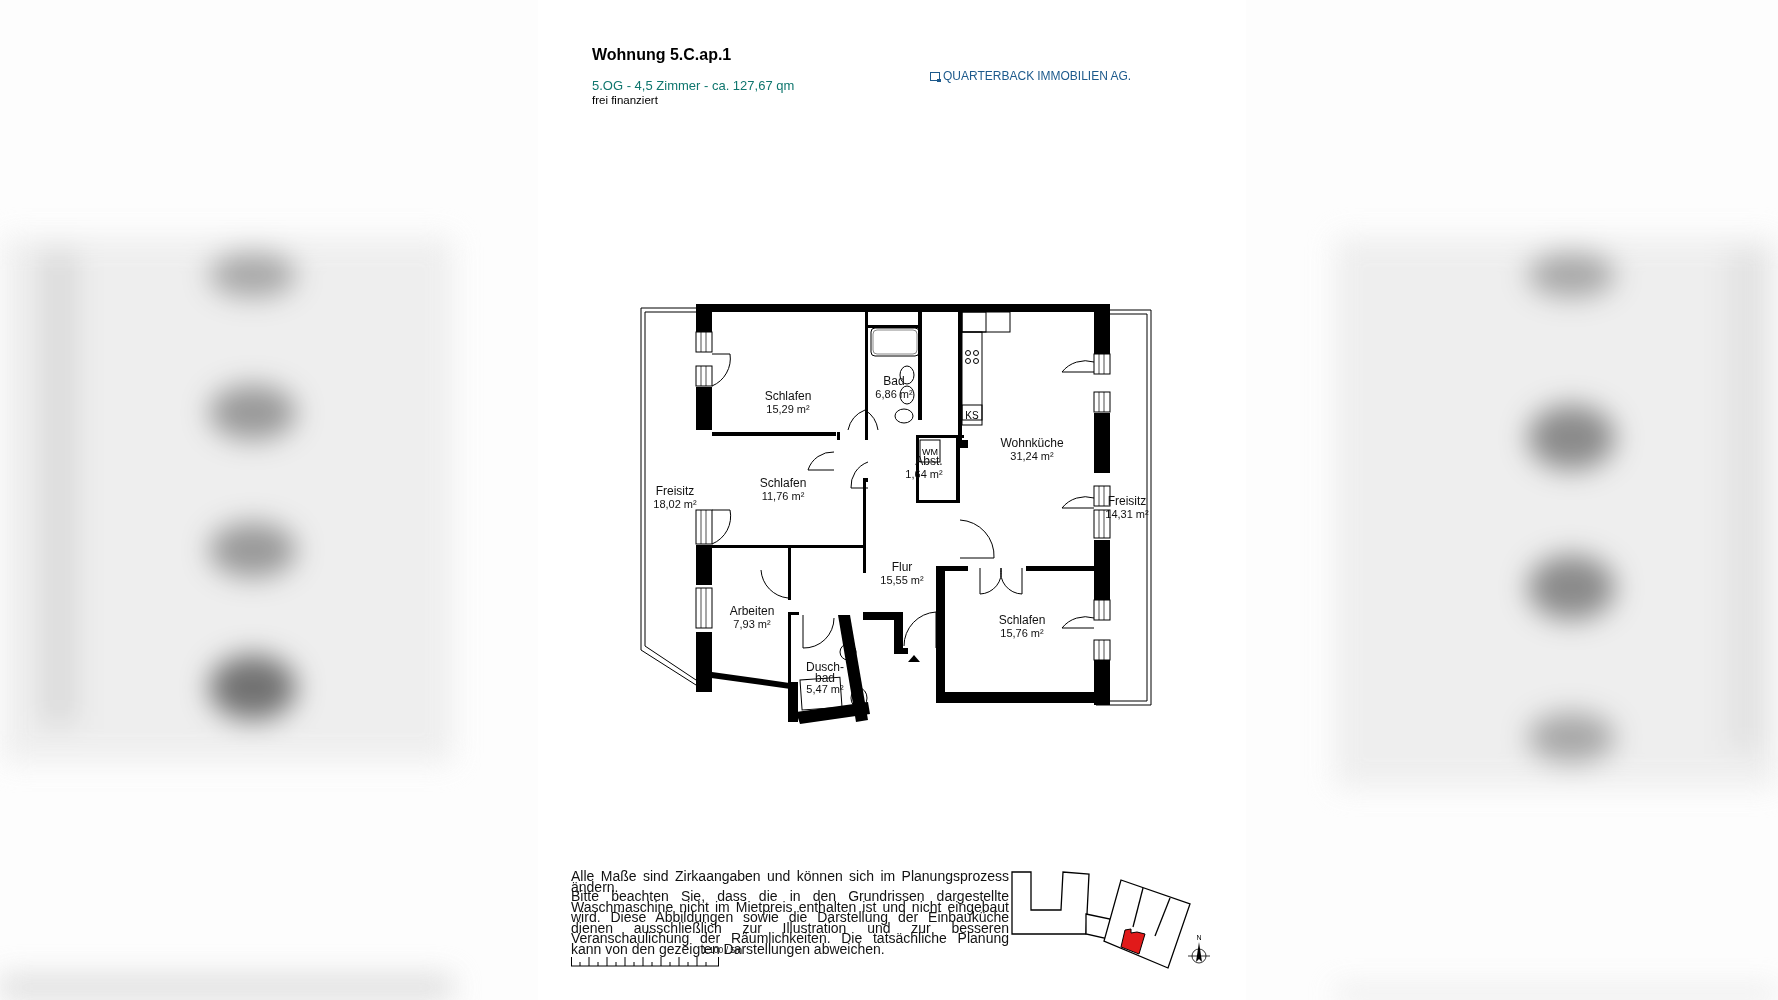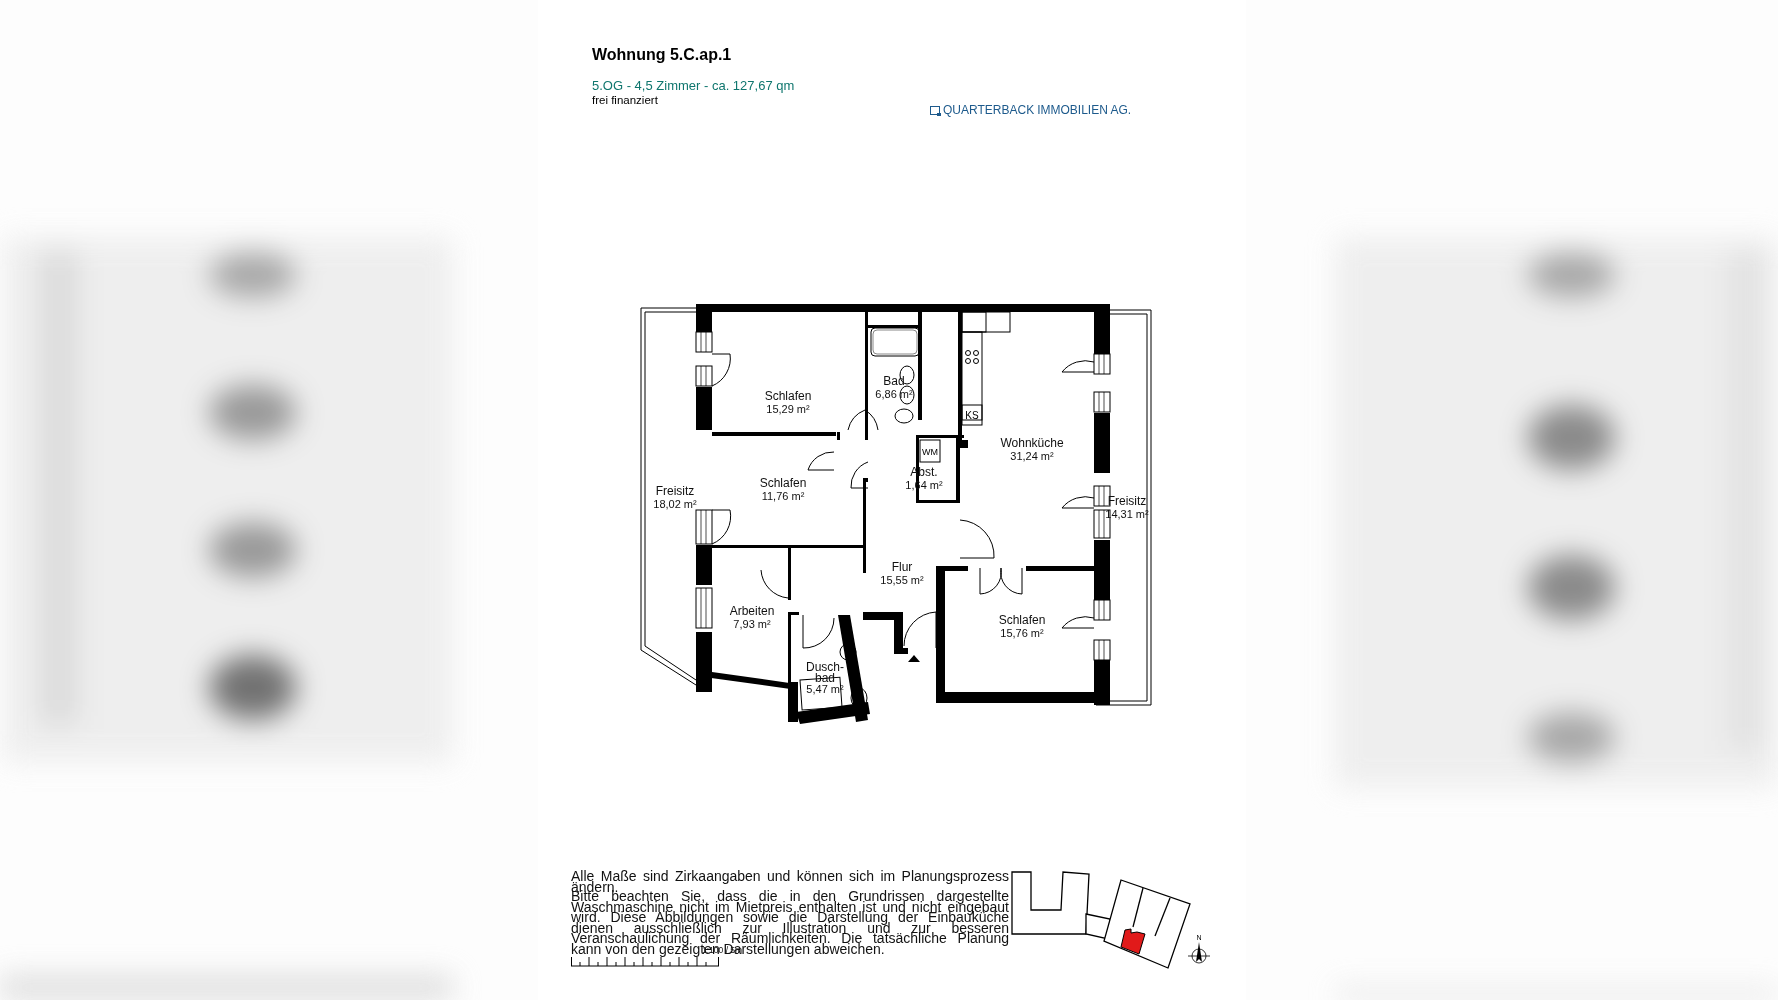--- a/index.html
+++ b/index.html
@@ -13,7 +13,7 @@
   .sub1{position:absolute;left:54px;top:78px;font-size:13px;color:#0f766e;}
   .sub2{position:absolute;left:54px;top:94px;font-size:11.5px;color:#000;}
   .brand{position:absolute;left:392px;top:52px;font-family:"DejaVu Sans",sans-serif;font-weight:bold;font-size:25px;letter-spacing:.5px;color:#1d5a8c;}
-  .brand-sub{position:absolute;left:392px;top:103px;font-size:12px;color:#1d5a8c;display:flex;align-items:center;gap:3px;}
+  .brand-sub{position:absolute;left:392px;top:69px;font-size:12px;color:#1d5a8c;display:flex;align-items:center;gap:3px;}
   .brand-sub b{font-weight:normal;}
   .logo-icon{width:10px;height:9px;border:1.5px solid #1d5a8c;box-sizing:border-box;position:relative;}
   .logo-icon:after{content:"";position:absolute;right:-2px;bottom:-2px;width:4px;height:3px;background:#1d5a8c;}

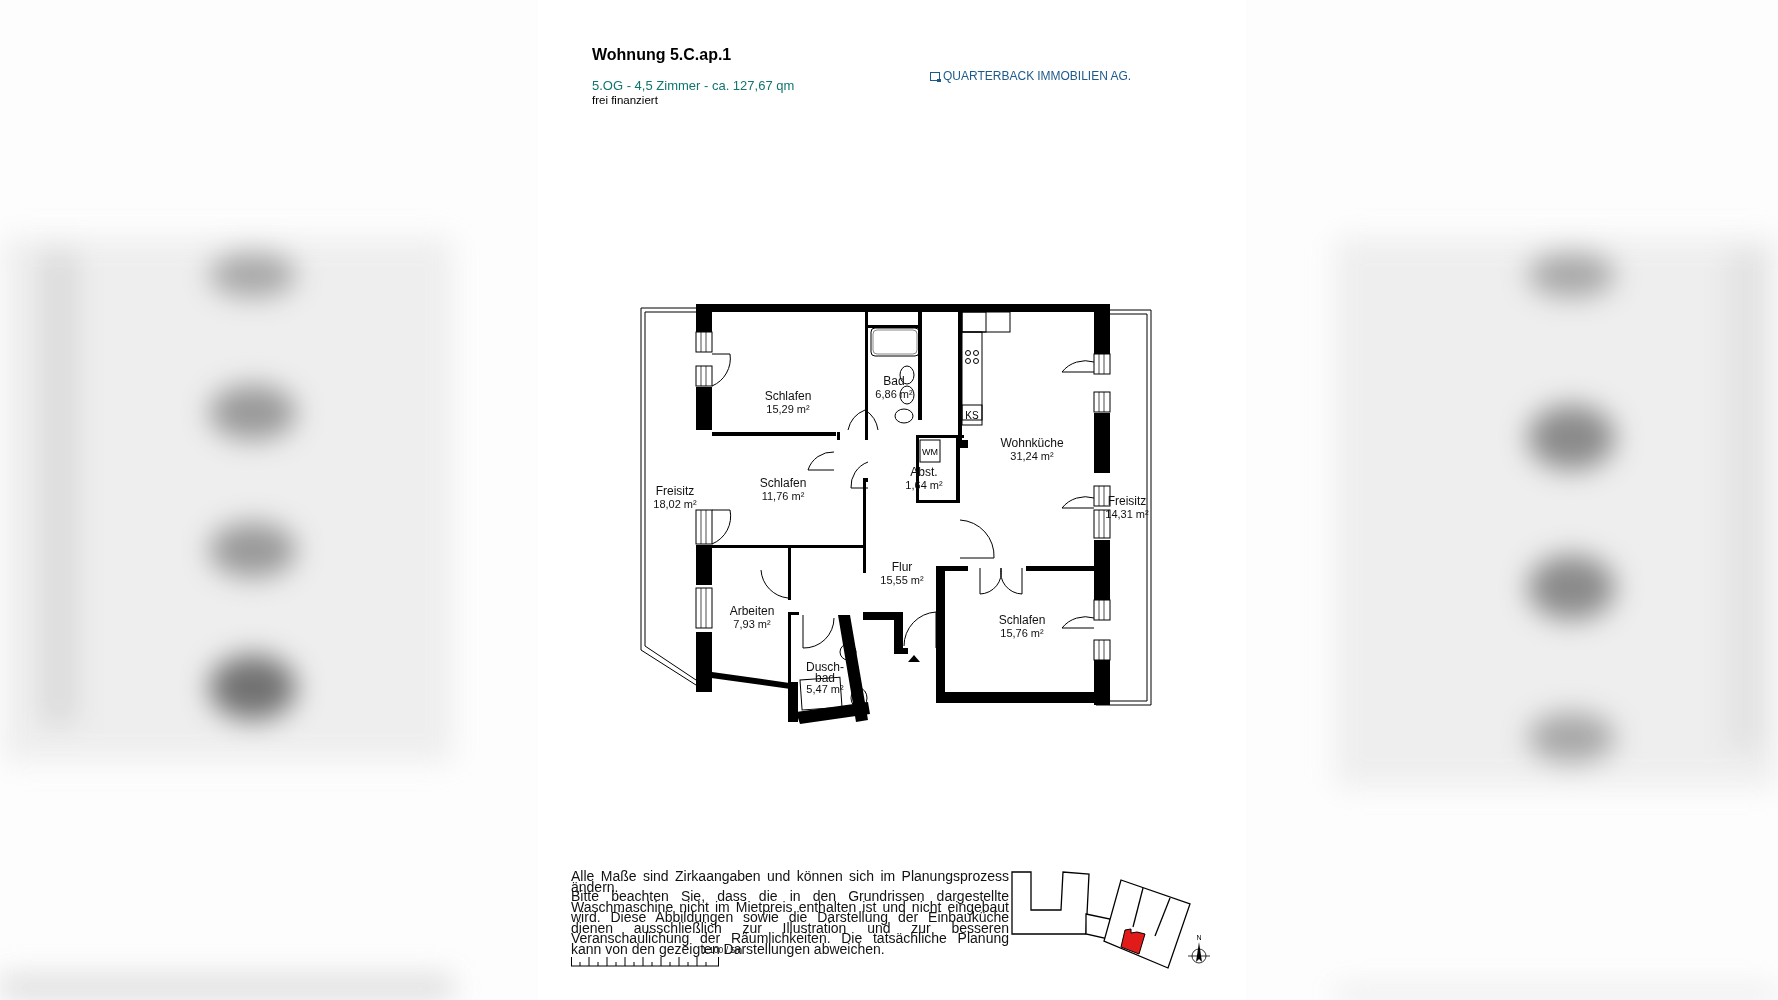--- a/index.html
+++ b/index.html
@@ -218,7 +218,7 @@
   <div class="room-label" style="left:245px;top:477px;">
     <span>Schlafen</span><span class="area">11,76 m²</span>
   </div>
-  <div class="room-label" style="left:386px;top:466px;">
+  <div class="room-label" style="left:386px;top:455px;text-align:right;">
     <span>Abst.</span><span class="area">1,64 m²</span>
   </div>
   <div class="room-label" style="left:137px;top:485px;">

